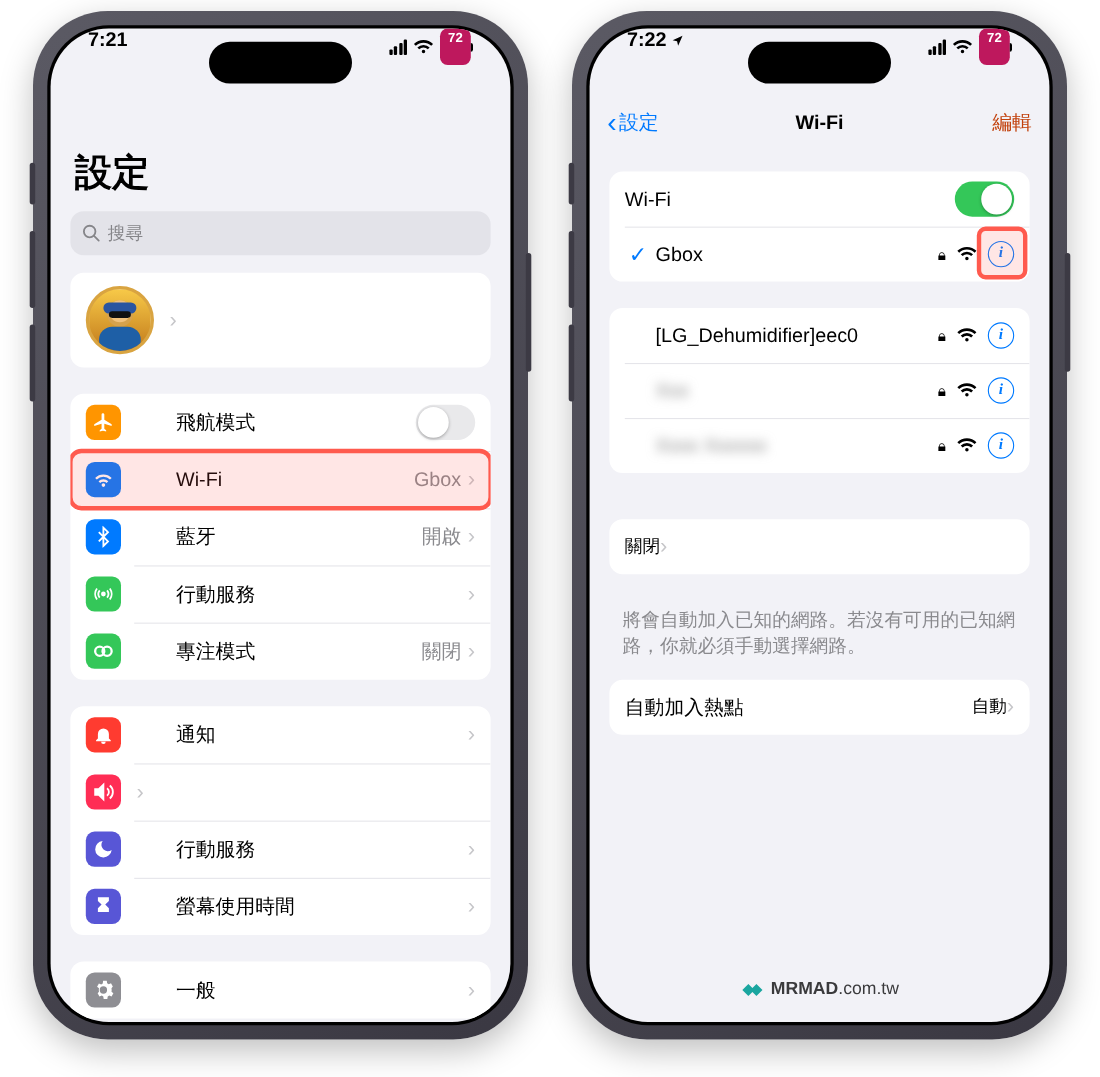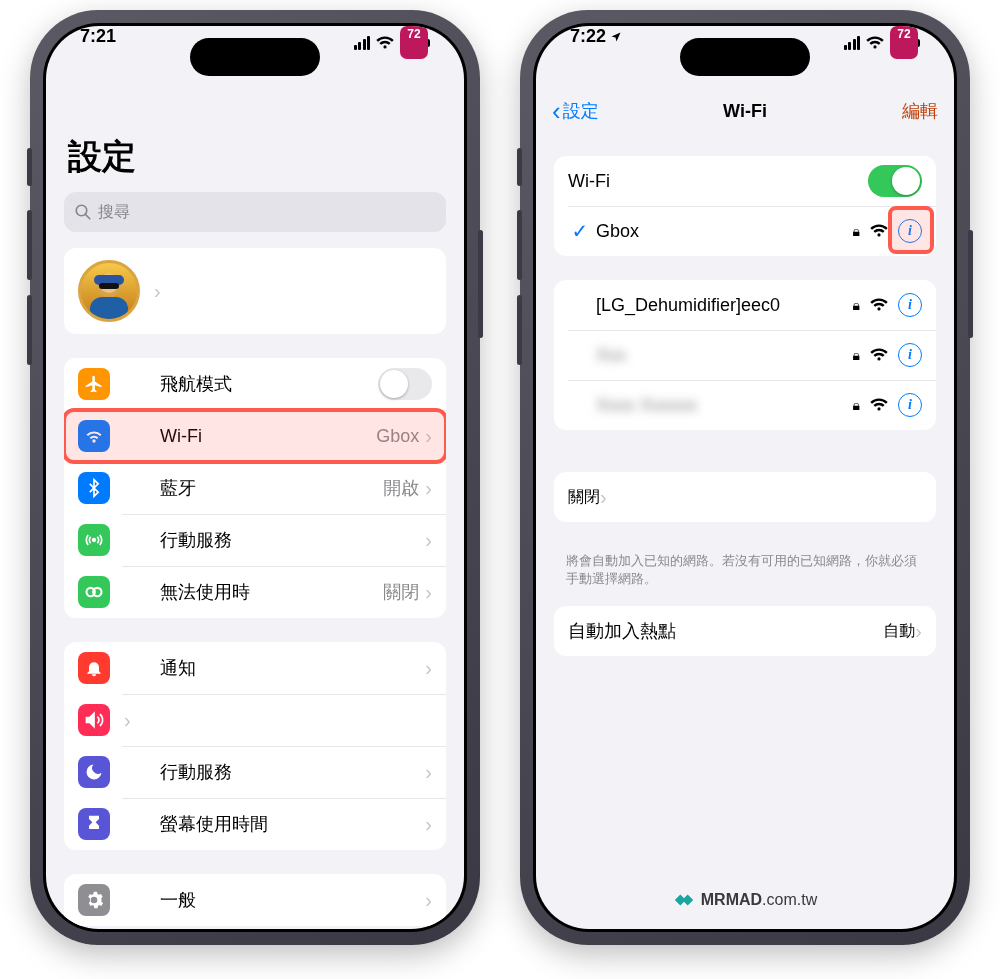--- a/index.html
+++ b/index.html
@@ -53,7 +53,7 @@
   .navedit{color:#c2410c;}
 
   .section-header{font-size:14px; color:#8a8a8e; padding:8px 30px 6px 30px;}
-  .footer-text{font-size:13px; color:#8a8a8e; padding:6px 30px 4px 30px; line-height:1.4;}
+  .footer-text{font-size:17px; color:#8a8a8e; padding:6px 30px 4px 30px; line-height:1.4;}
 
   .wifi-row{ display:flex; align-items:center; min-height:50px; padding:0 14px; position:relative;}
   .wifi-row + .wifi-row::before{content:""; position:absolute; top:0; left:14px; right:0; height:1px; background:#e5e5ea;}

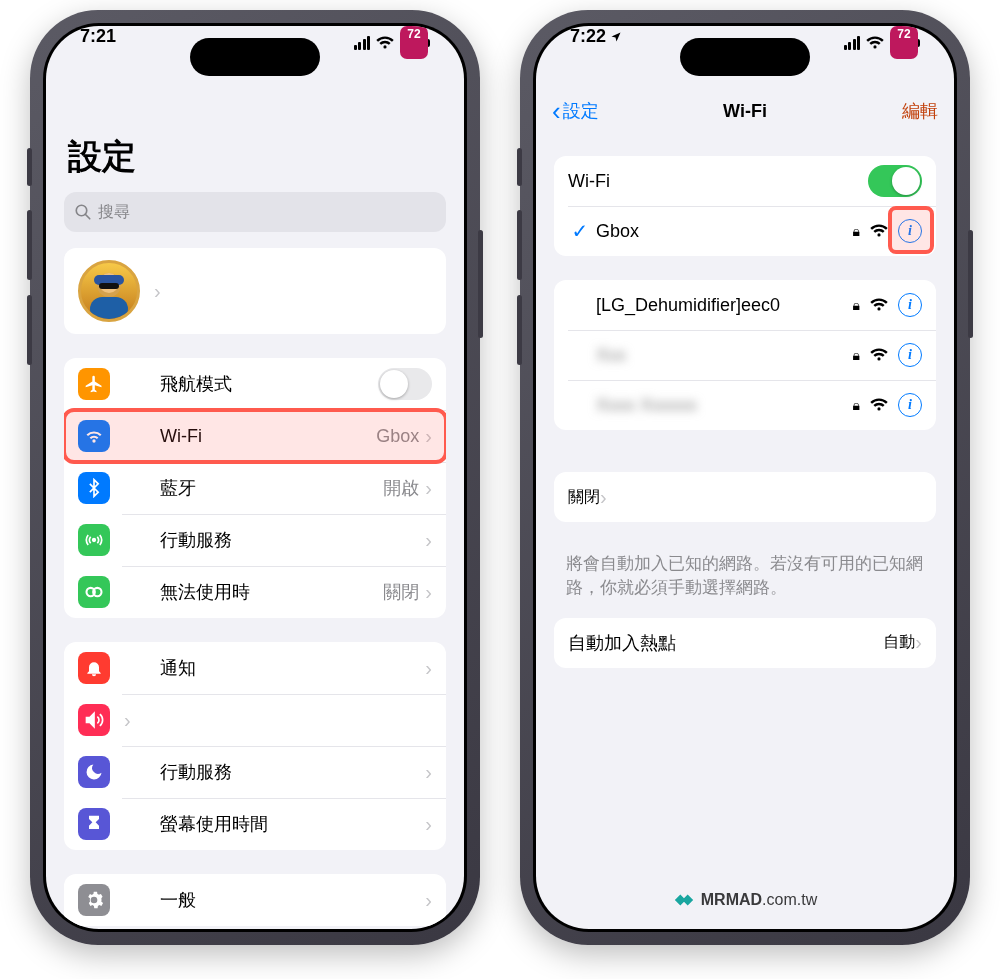--- a/index.html
+++ b/index.html
@@ -171,7 +171,7 @@
                 <circle cx="16" cy="12" r="5"></circle>
               </svg>
             </div>
-        <span class="label">無法使用時</span>
+        <span class="label">專注模式</span>
         <span class="value">關閉</span>
         <span class="chevron">›</span>
       </div>

